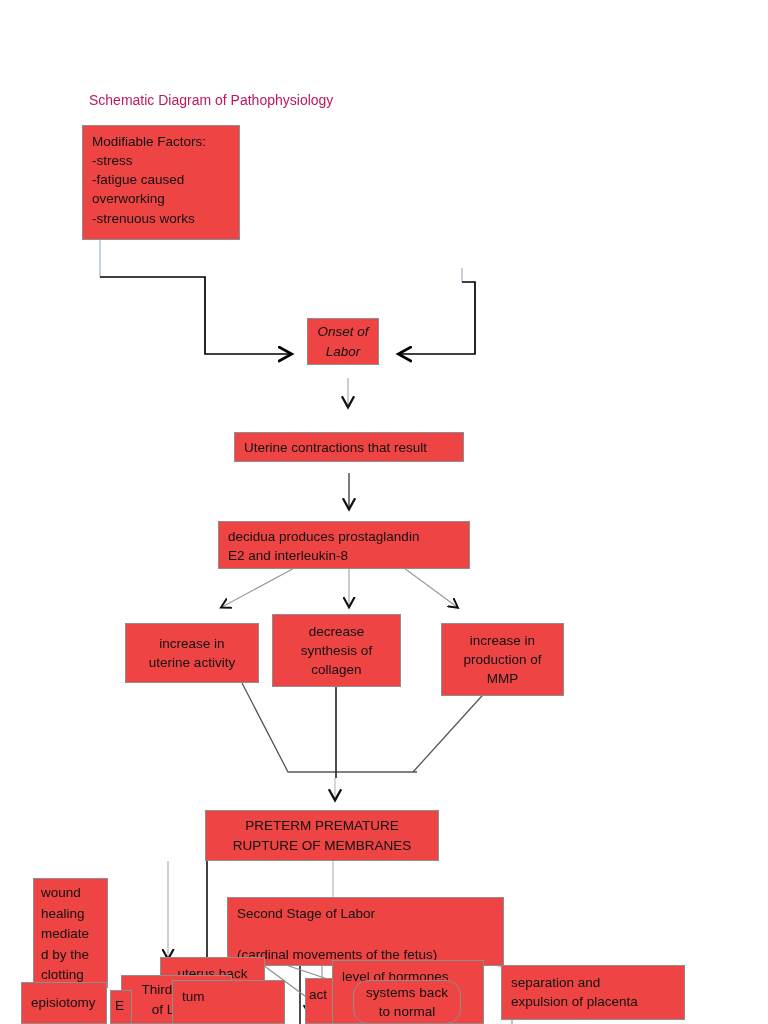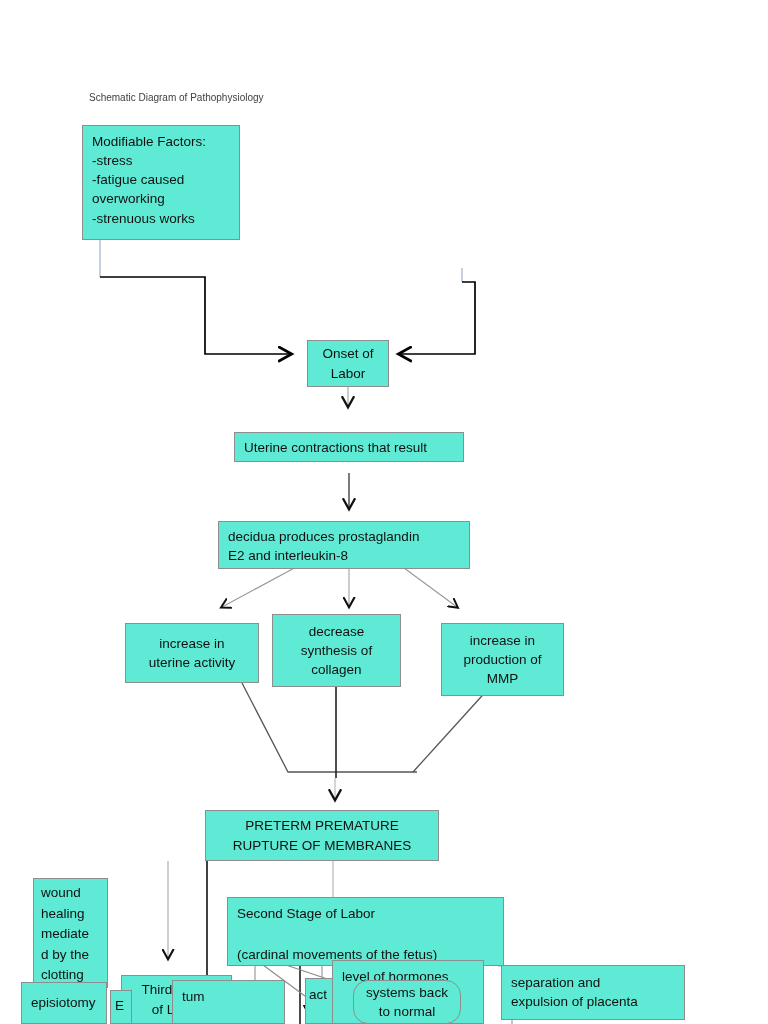--- a/index.html
+++ b/index.html
@@ -48,8 +48,8 @@
   }
   .title {
     position: absolute;
-    font-size: 10px;
-    color: #404040;
+    font-size: 14px;
+    color: #be185d;
     white-space: nowrap;
   }
 </style>

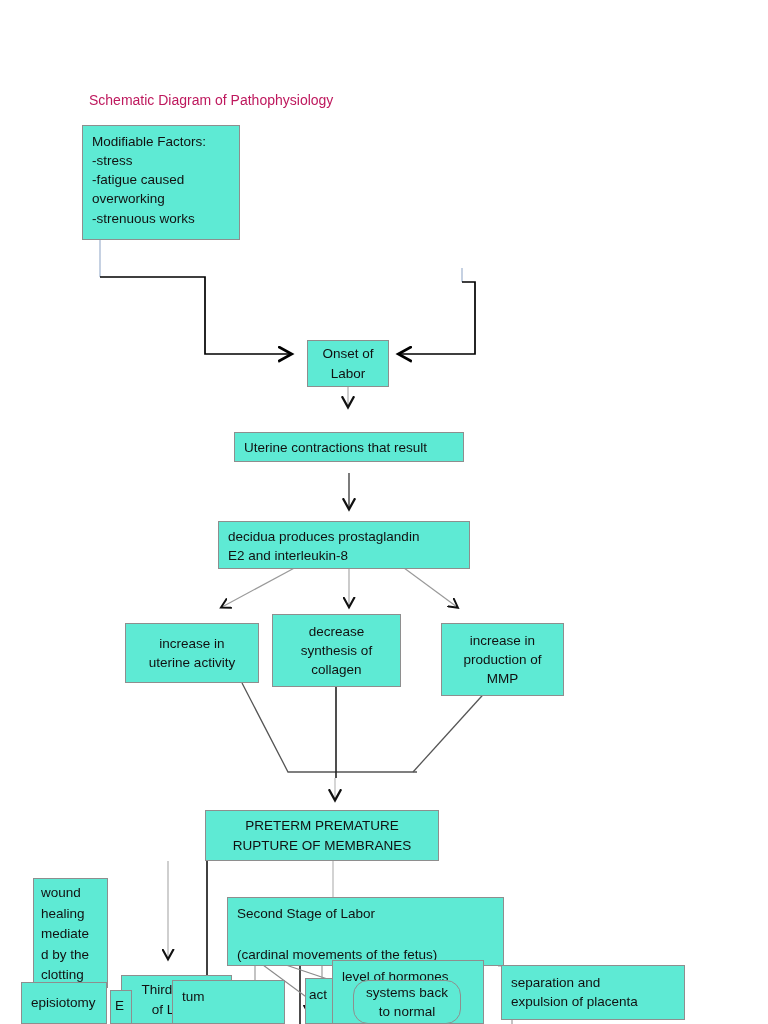--- a/index.html
+++ b/index.html
@@ -29,7 +29,7 @@
   .node {
     position: absolute;
     box-sizing: border-box;
-    background: #5eead4;
+    background: #ef4444;
     border: 1px solid #8e8e8e;
     font-size: 13.5px;
     line-height: 1.42;

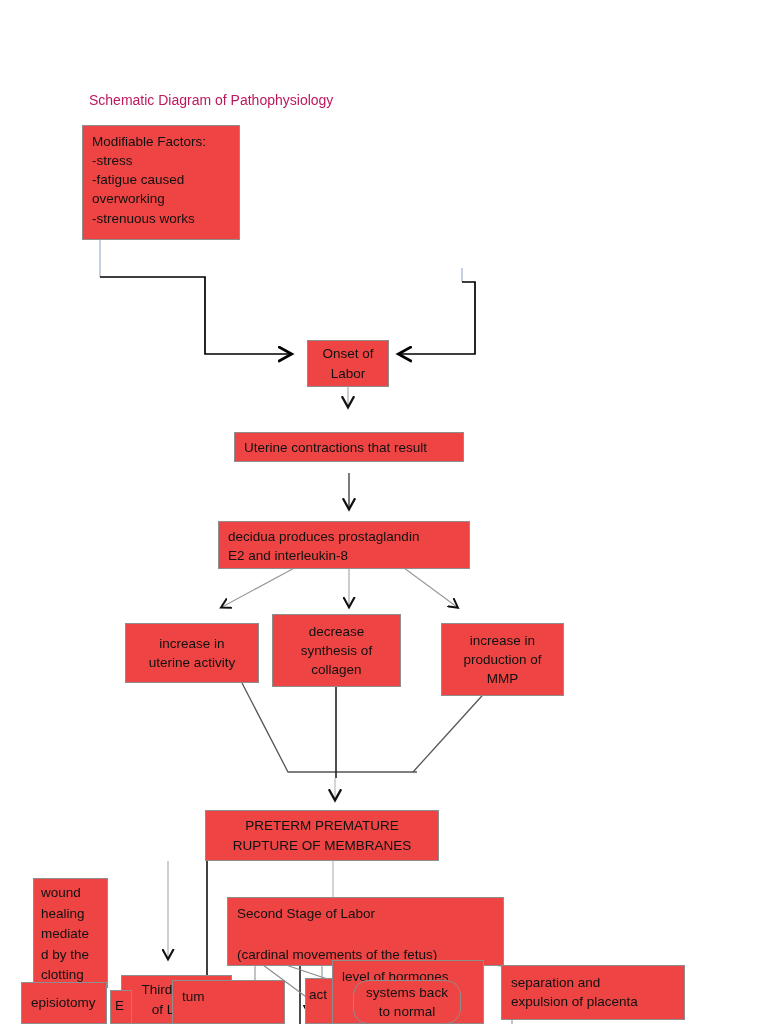--- a/index.html
+++ b/index.html
@@ -120,7 +120,7 @@
 -strenuous works</div>
 
 
-  <div class="node centerbox" style="left:307px; top:340px; width:82px; height:47px;">Onset of
+  <div class="node centerbox" style="left:307px; top:318px; width:72px; height:47px;font-style:italic;">Onset of
 Labor</div>
 
   <div class="node" style="left:234px; top:432px; width:230px; height:30px; padding:5px 9px;">Uterine contractions that result

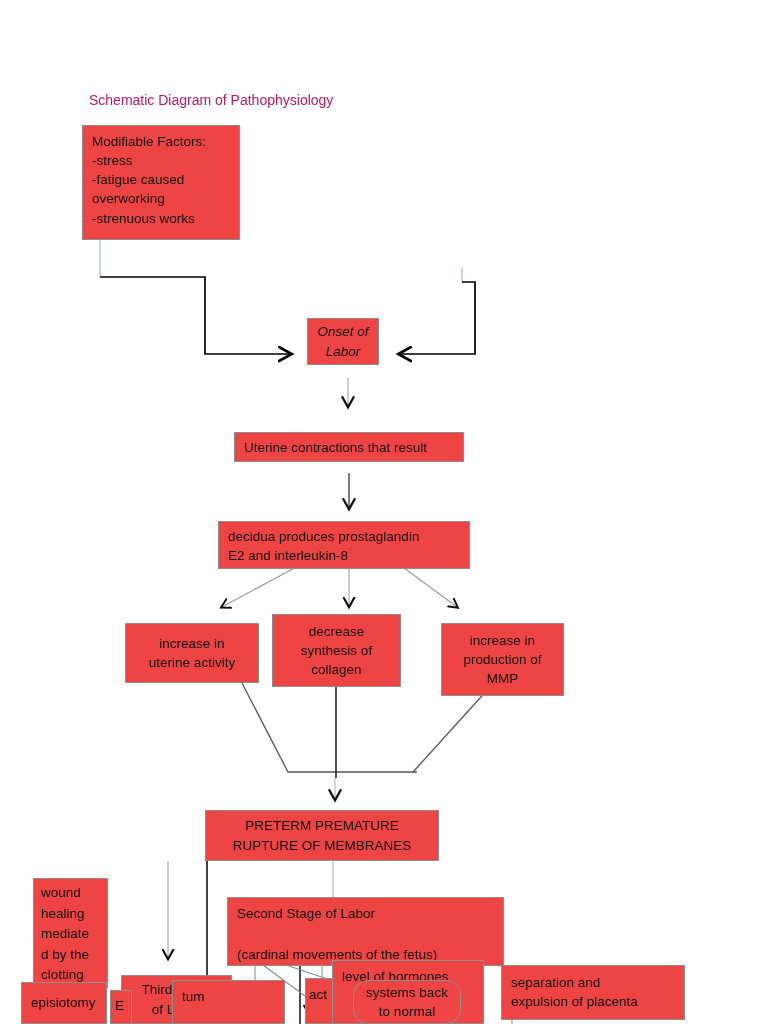--- a/index.html
+++ b/index.html
@@ -156,6 +156,7 @@
 
   <div class="node" style="left:21px; top:982px; width:86px; height:42px; padding:10px 9px;">episiotomy</div>
 
+  <div class="node centerbox" style="left:160px; top:957px; width:105px; height:33px;">uterus back</div>
 
   <div class="node centerbox" style="left:121px; top:975px; width:111px; height:49px;">Third Stage
 of Labor</div>

